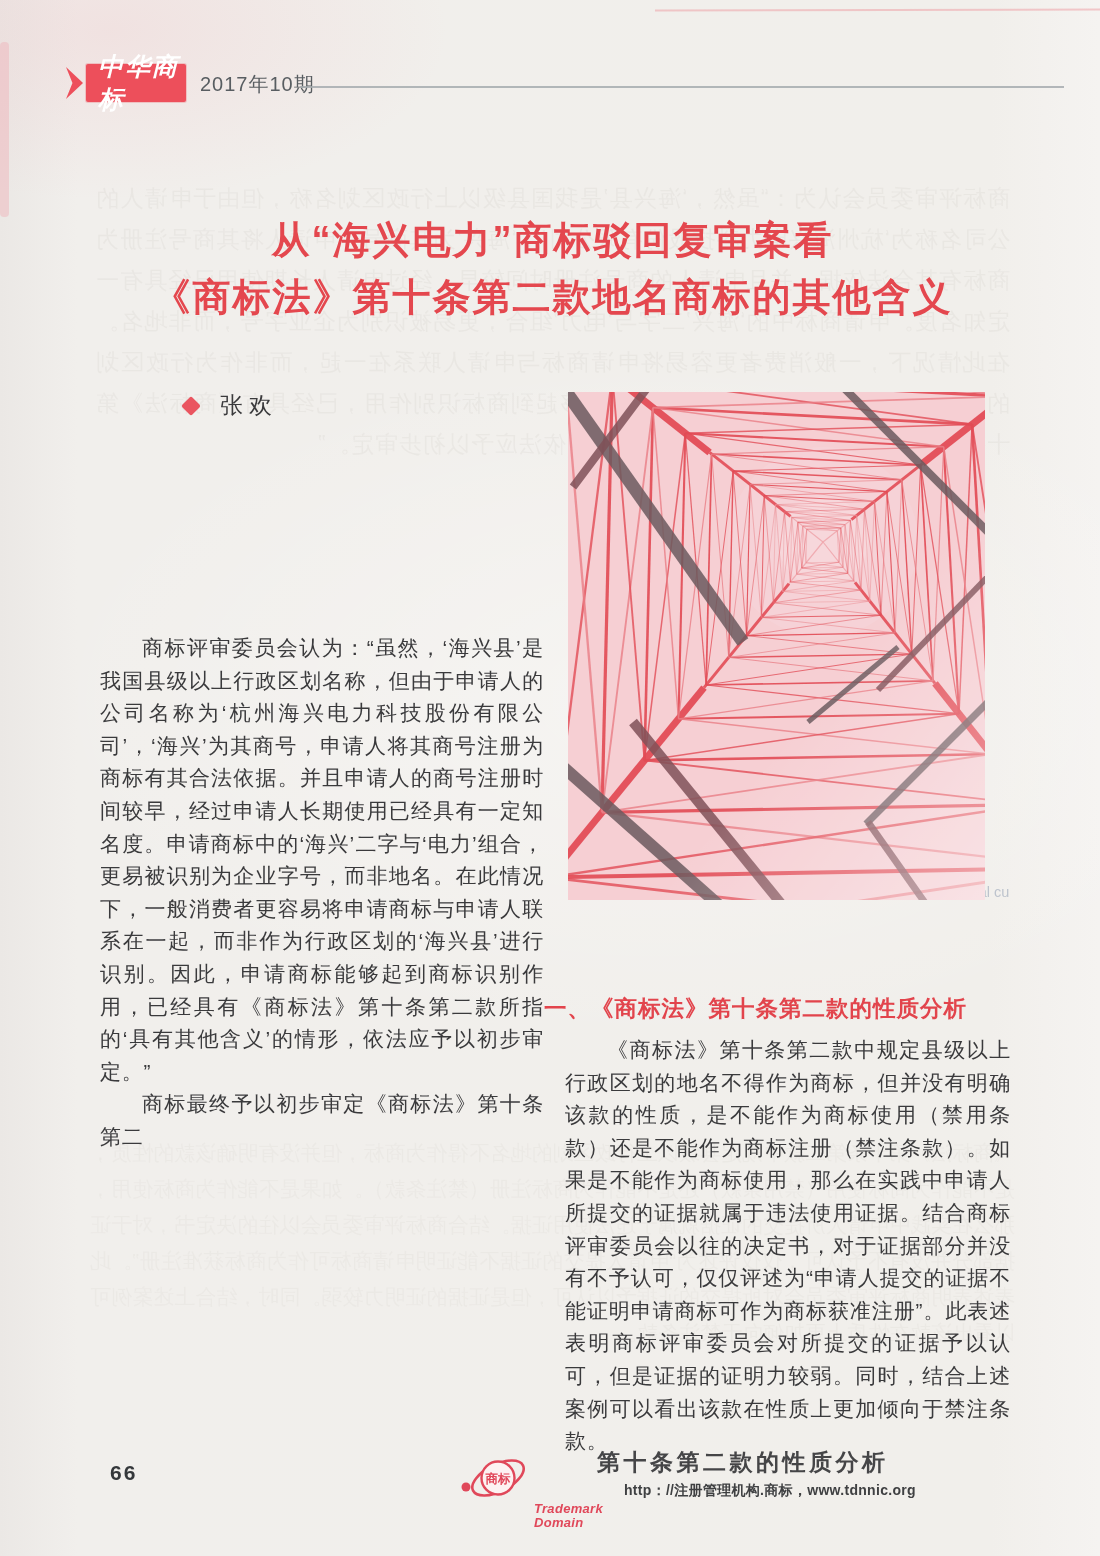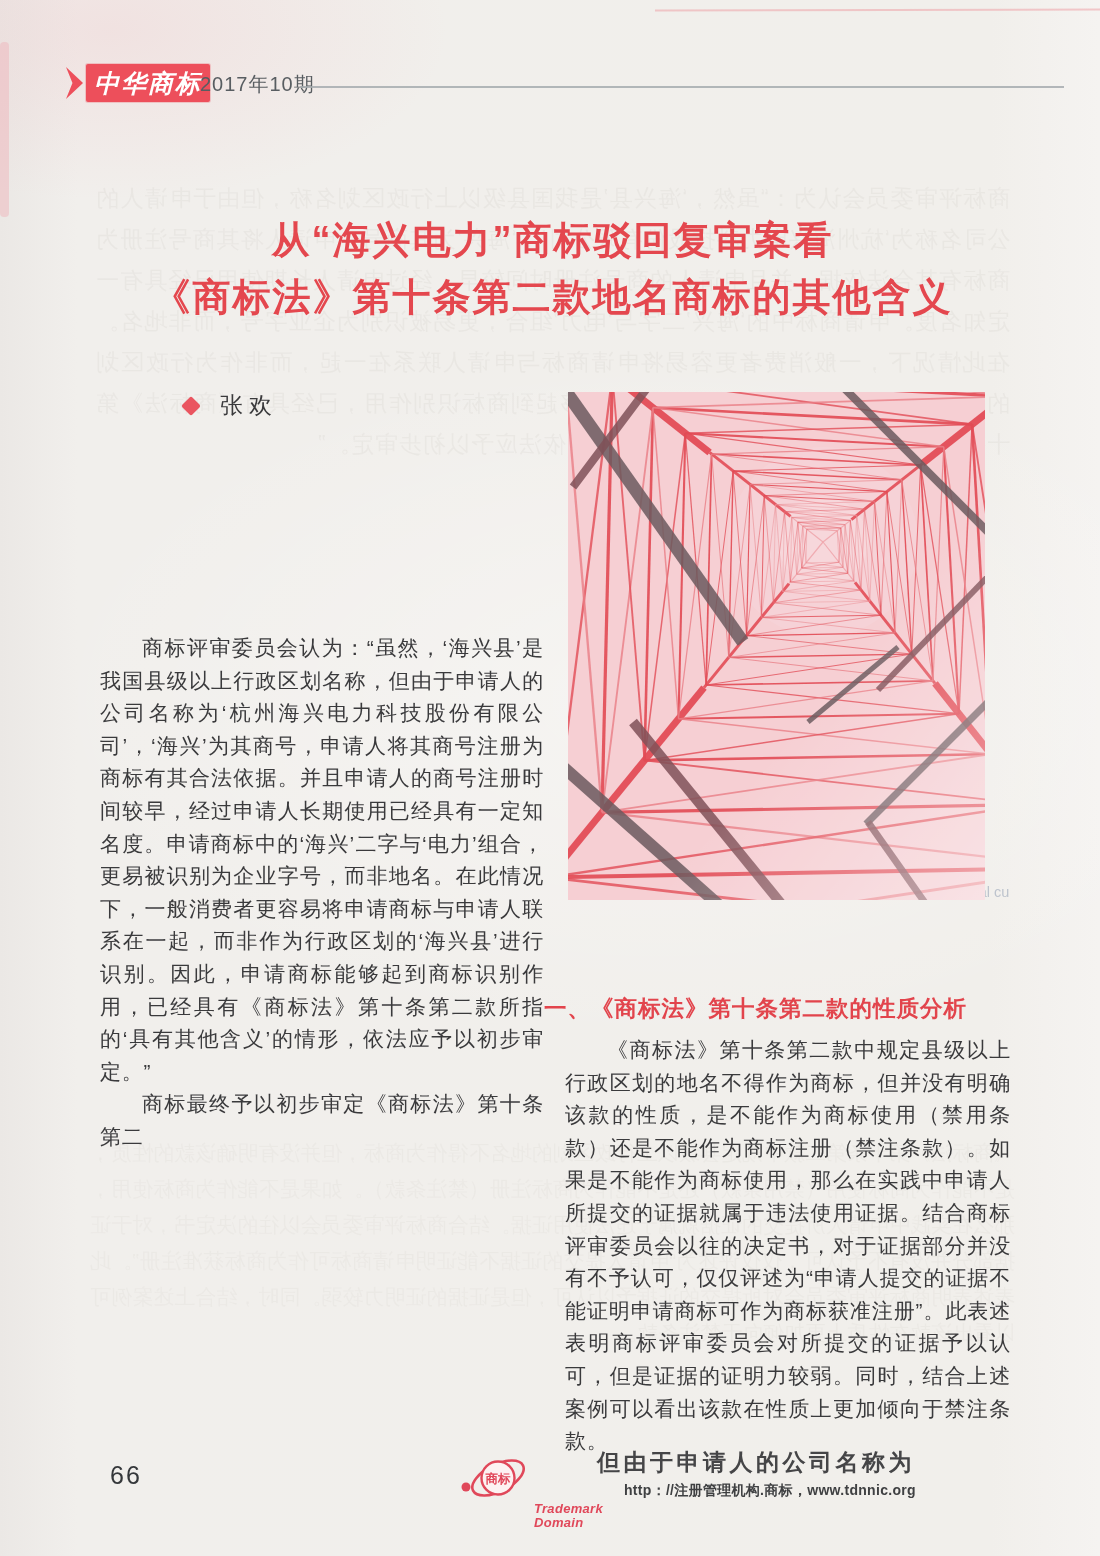--- a/index.html
+++ b/index.html
@@ -23,9 +23,9 @@
   
   .badge-chevron{position:absolute;left:66px;top:67px;width:17px;height:32px;background:#ed4f5b;
     clip-path:polygon(0 0,100% 50%,0 100%,38% 50%);}
-  .badge{position:absolute;left:86px;top:64px;width:124px;height:38px;background:#ed4f5b;border-radius:2px;
+  .badge{position:absolute;left:86px;top:64px;width:88px;height:38px;background:#ed4f5b;border-radius:2px;
     color:#fff;font-family:Liberation Mono, monospace;font-style:italic;font-weight:bold;font-size:25px;
-    letter-spacing:2px;display:flex;align-items:center;justify-content:center;box-shadow:0 0 0 1px rgba(237,79,91,.25);}
+    letter-spacing:2px;display:flex;align-items:center;justify-content:center;box-shadow:0 0 0 1px rgba(237,79,91,.25);padding-left:12px;}
   .issue{position:absolute;left:200px;top:71px;font-size:20px;color:#585d61;letter-spacing:1px;}
   .header-rule{position:absolute;left:300px;top:86px;width:764px;height:2px;background:#a6abaf;opacity:.85;}
 

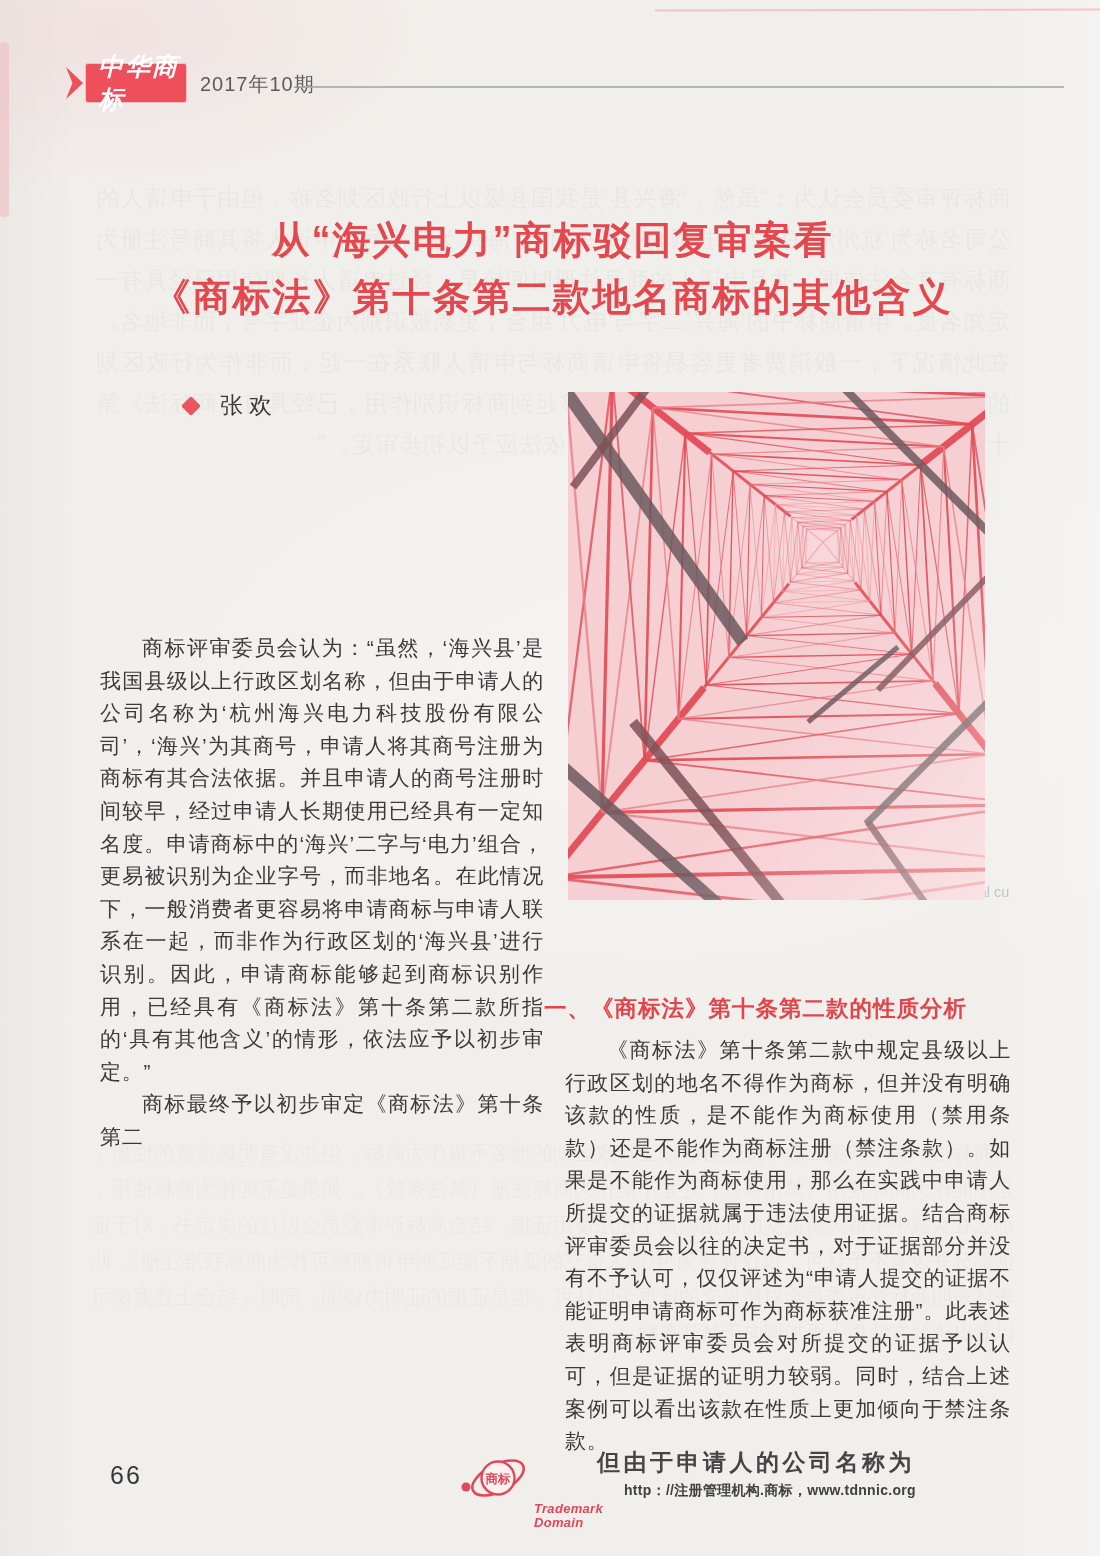--- a/index.html
+++ b/index.html
@@ -59,7 +59,7 @@
     color:#93a0b4;opacity:.55;white-space:nowrap;overflow:hidden;}
 
   
-  .page-num{position:absolute;left:110px;top:1461px;font-size:25px;font-weight:normal;color:#35383b;letter-spacing:2px;z-index:3;}
+  .page-num{position:absolute;left:110px;top:1461px;font-size:21px;font-weight:bold;color:#35383b;letter-spacing:2px;z-index:3;}
   .footer-logo{position:absolute;left:458px;top:1450px;width:74px;height:60px;z-index:3;}
   .logo-en{position:absolute;left:534px;top:1466px;z-index:3;color:#e0485a;
     font-style:italic;font-weight:bold;font-size:13px;line-height:14px;letter-spacing:.3px;margin-top:36px;}

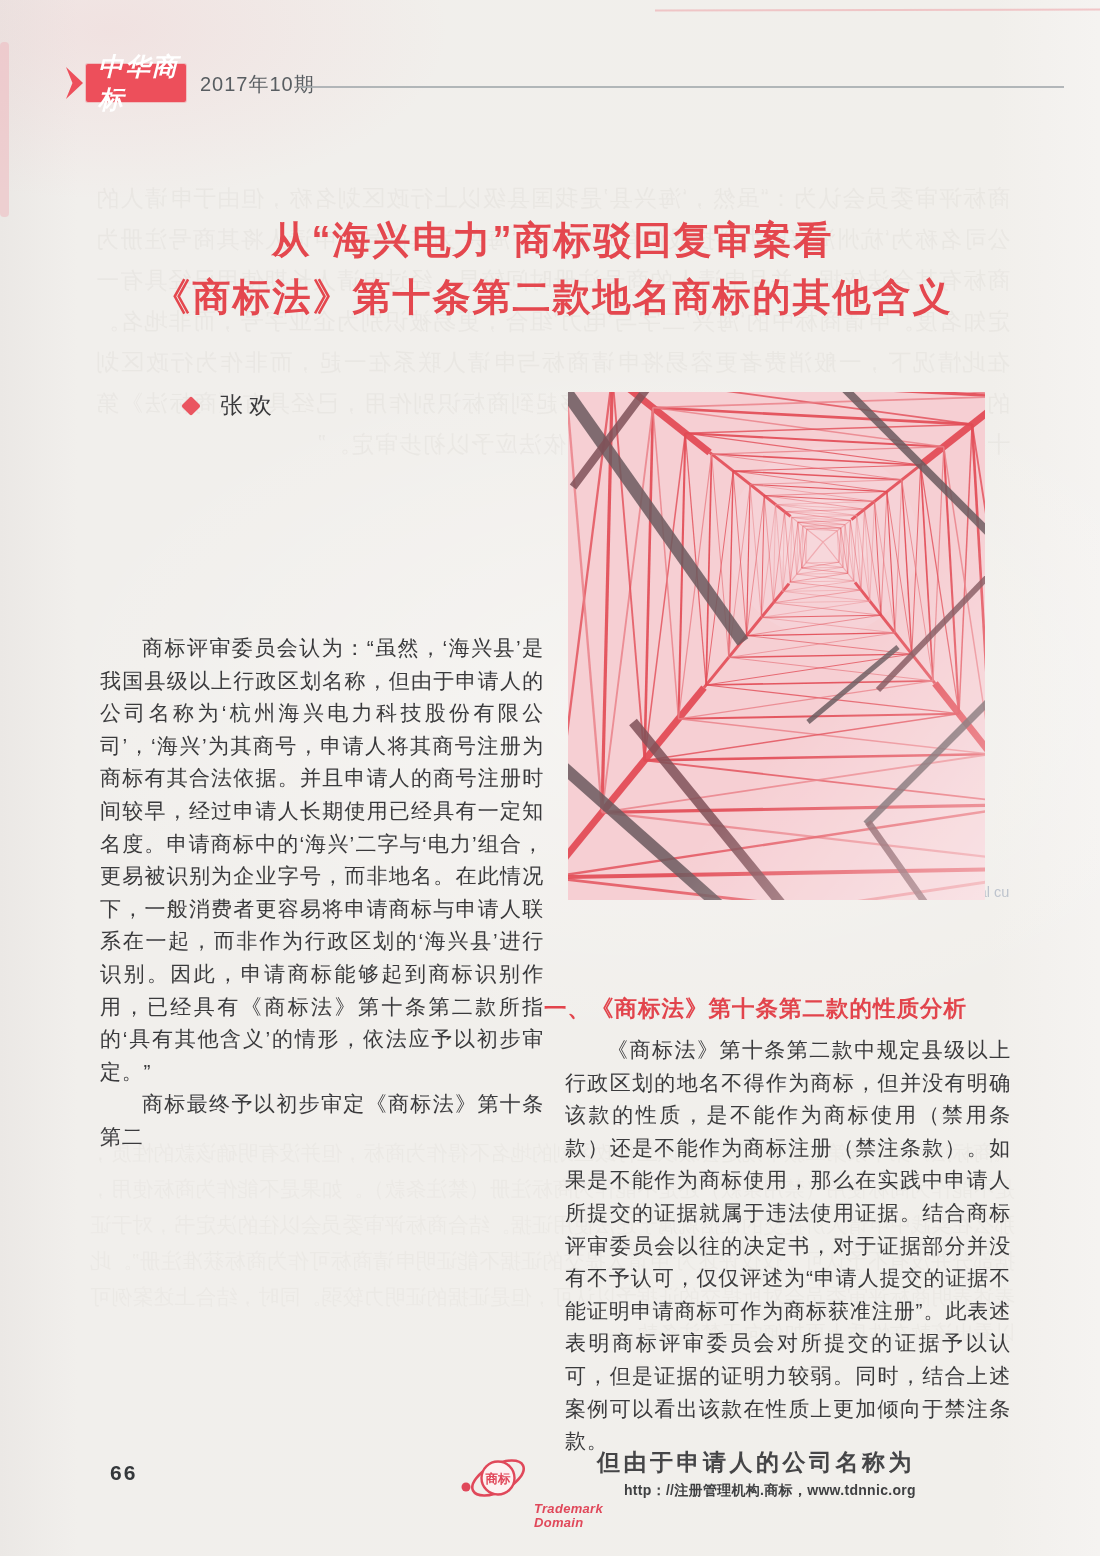--- a/index.html
+++ b/index.html
@@ -336,7 +336,7 @@
     <div>Trademark</div>
     <div>Domain</div>
   </div>
-  <div class="slogan">但由于申请人的公司名称为</div>
+  <div class="slogan">第十条第二款的性质分析</div>
   <div class="footer-url">http：//注册管理机构.商标，www.tdnnic.org</div>
 
 </div>

